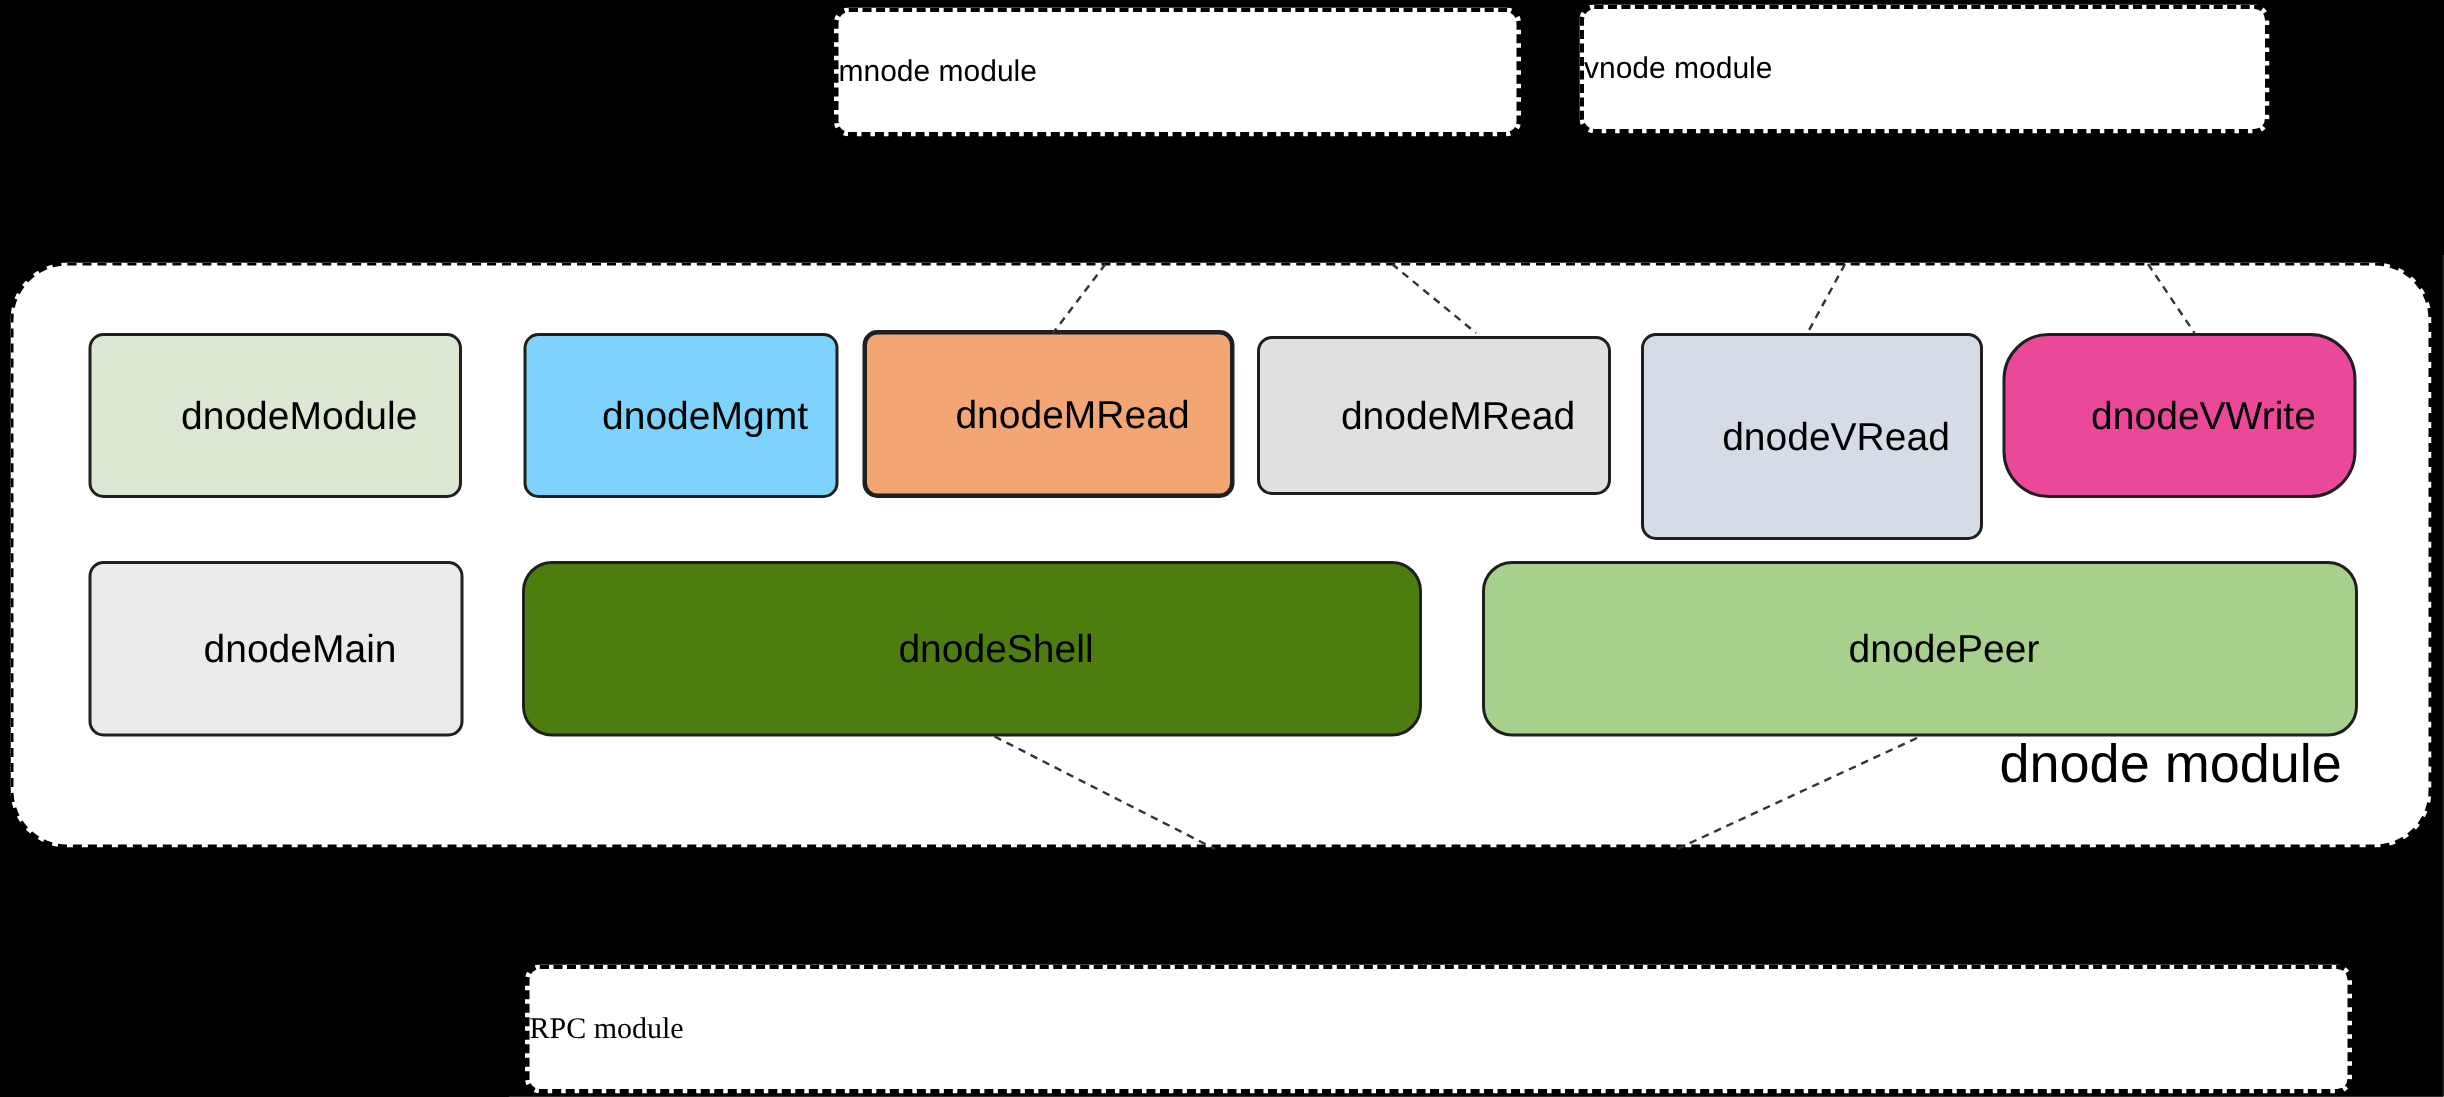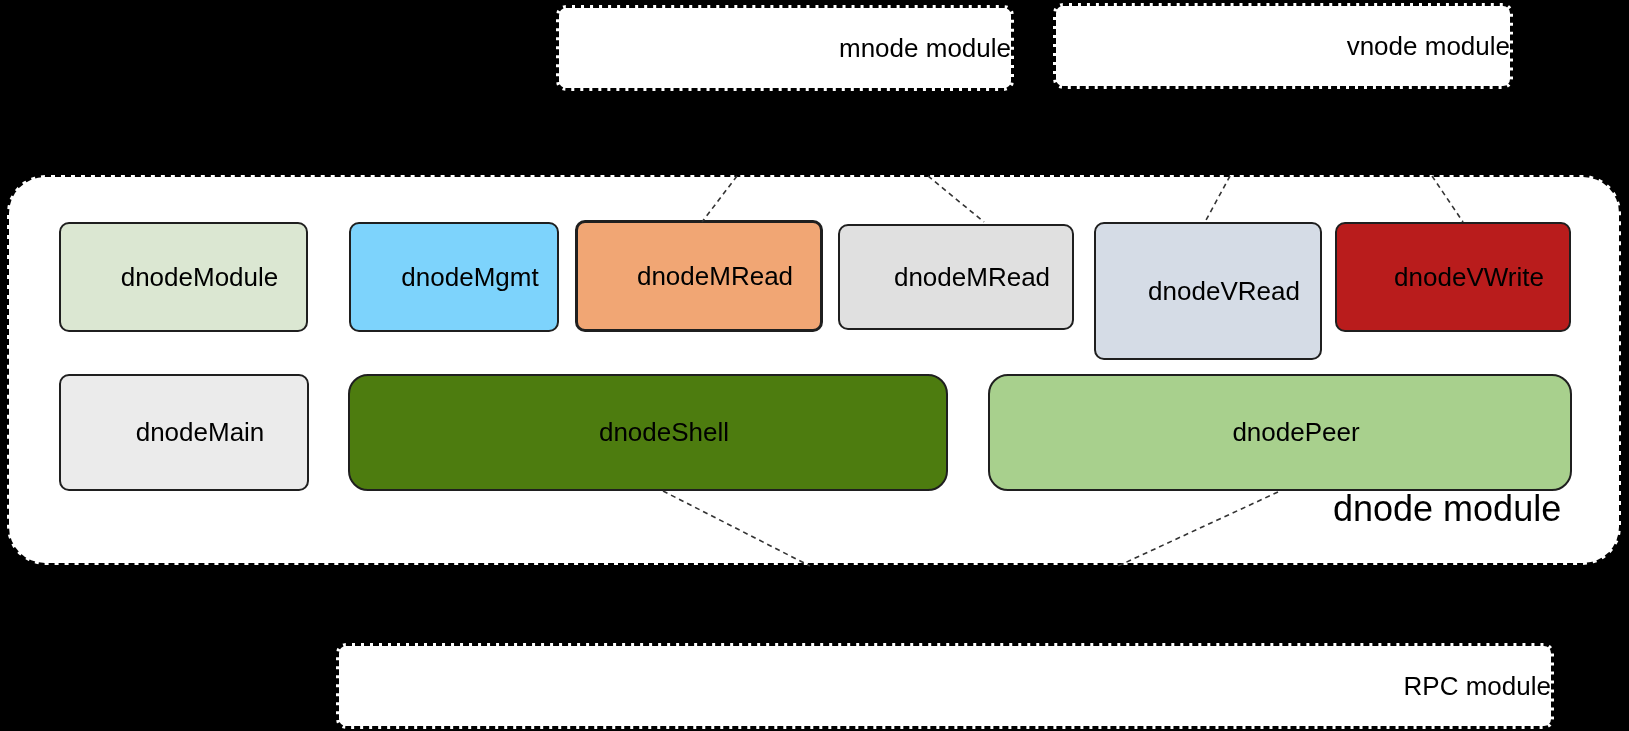--- a/index.html
+++ b/index.html
@@ -16,8 +16,8 @@
     background:#fff;
     border:3px dashed #000;
     border-radius:10px;
-    display:flex;align-items:center;justify-content:flex-end;
-    font-size:26px;
+    display:flex;align-items:center;justify-content:flex-start;
+    font-size:20px;
     box-sizing:border-box;
   }
   .dnode-container{

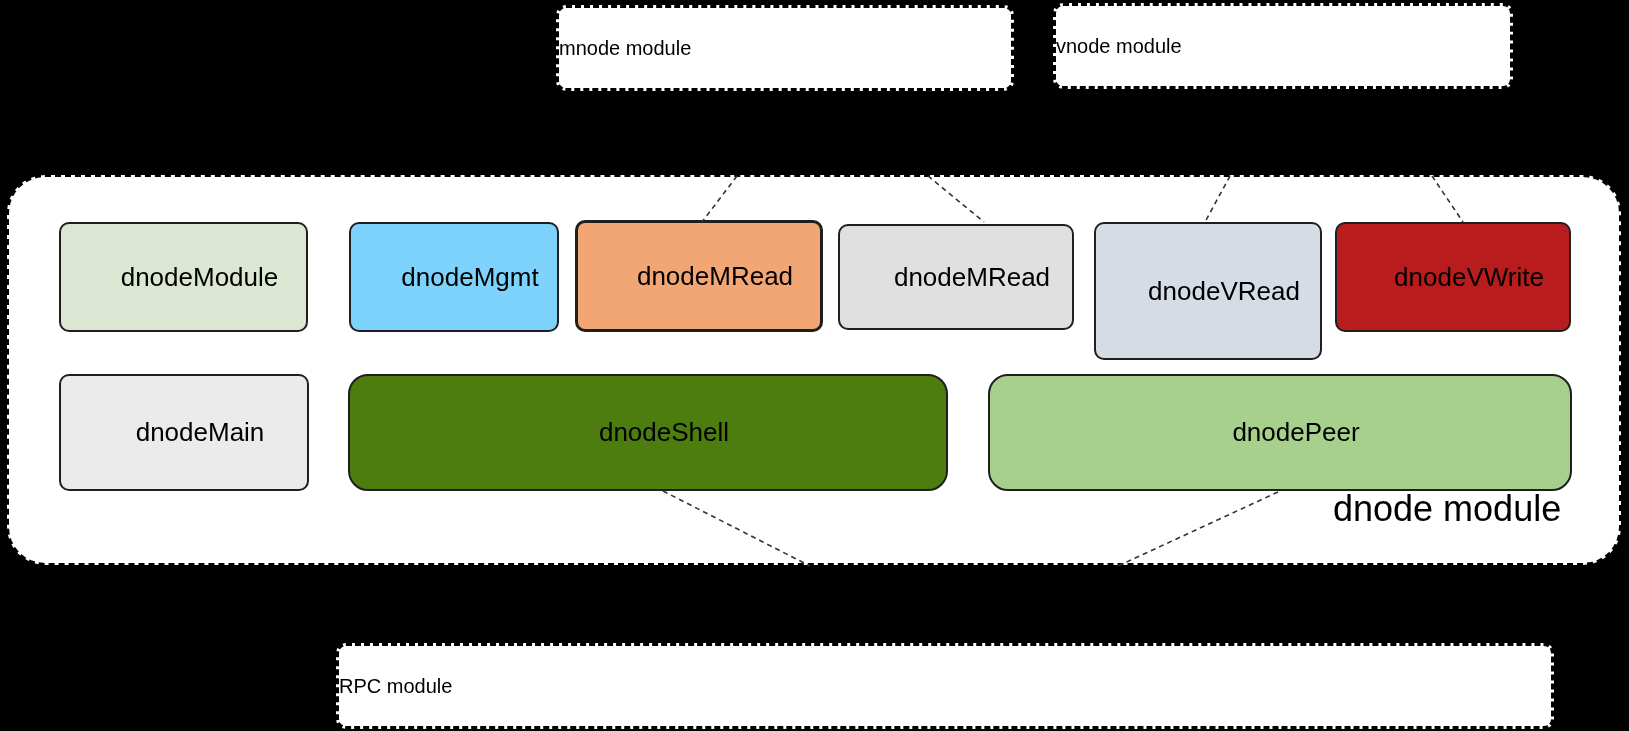--- a/index.html
+++ b/index.html
@@ -80,7 +80,7 @@
   <div class="node-box" style="left: 1094px; top: 222px; width: 228px; height: 138px; background-color: rgb(213, 220, 230);">
     <span>dnodeVRead</span>
   </div>
-  <div class="node-box" style="left: 1335px; top: 222px; width: 236px; height: 110px; background-color: #b91c1c;">
+  <div class="node-box" style="left: 1335px; top: 222px; width: 236px; height: 110px; background-color: #ec4899; border-radius: 31px;">
     <span>dnodeVWrite</span>
   </div>
 

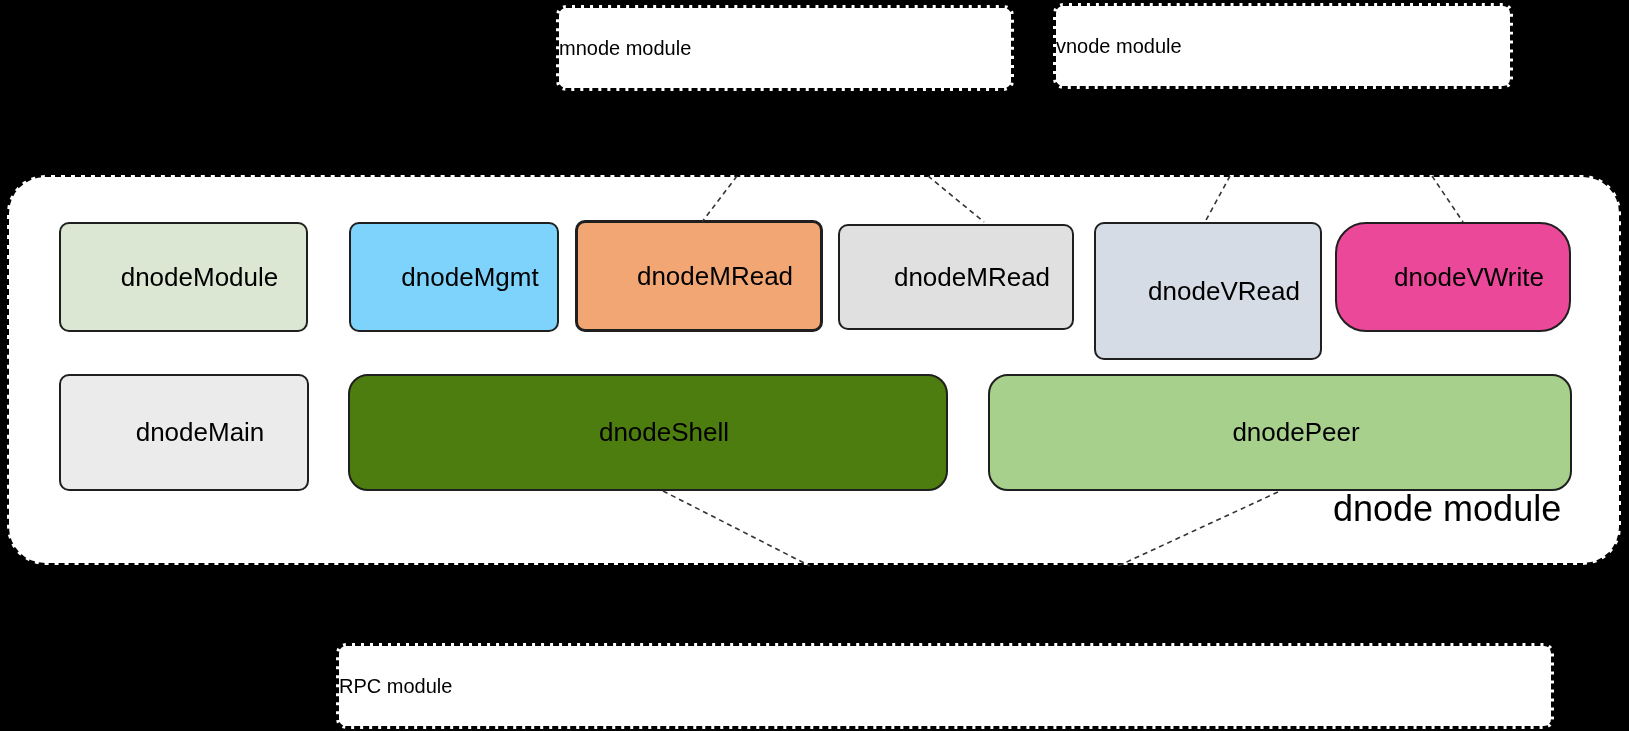--- a/index.html
+++ b/index.html
@@ -94,7 +94,7 @@
     <span>dnodePeer</span>
   </div>
 
-  <div class="module-box" style="left:336px;top:643px;width:1218px;height:86px;">
+  <div class="module-box" style="left:350px;top:643px;width:1218px;height:86px;font-family:Liberation Serif, serif;">
     <span>RPC module</span>
   </div>
 

